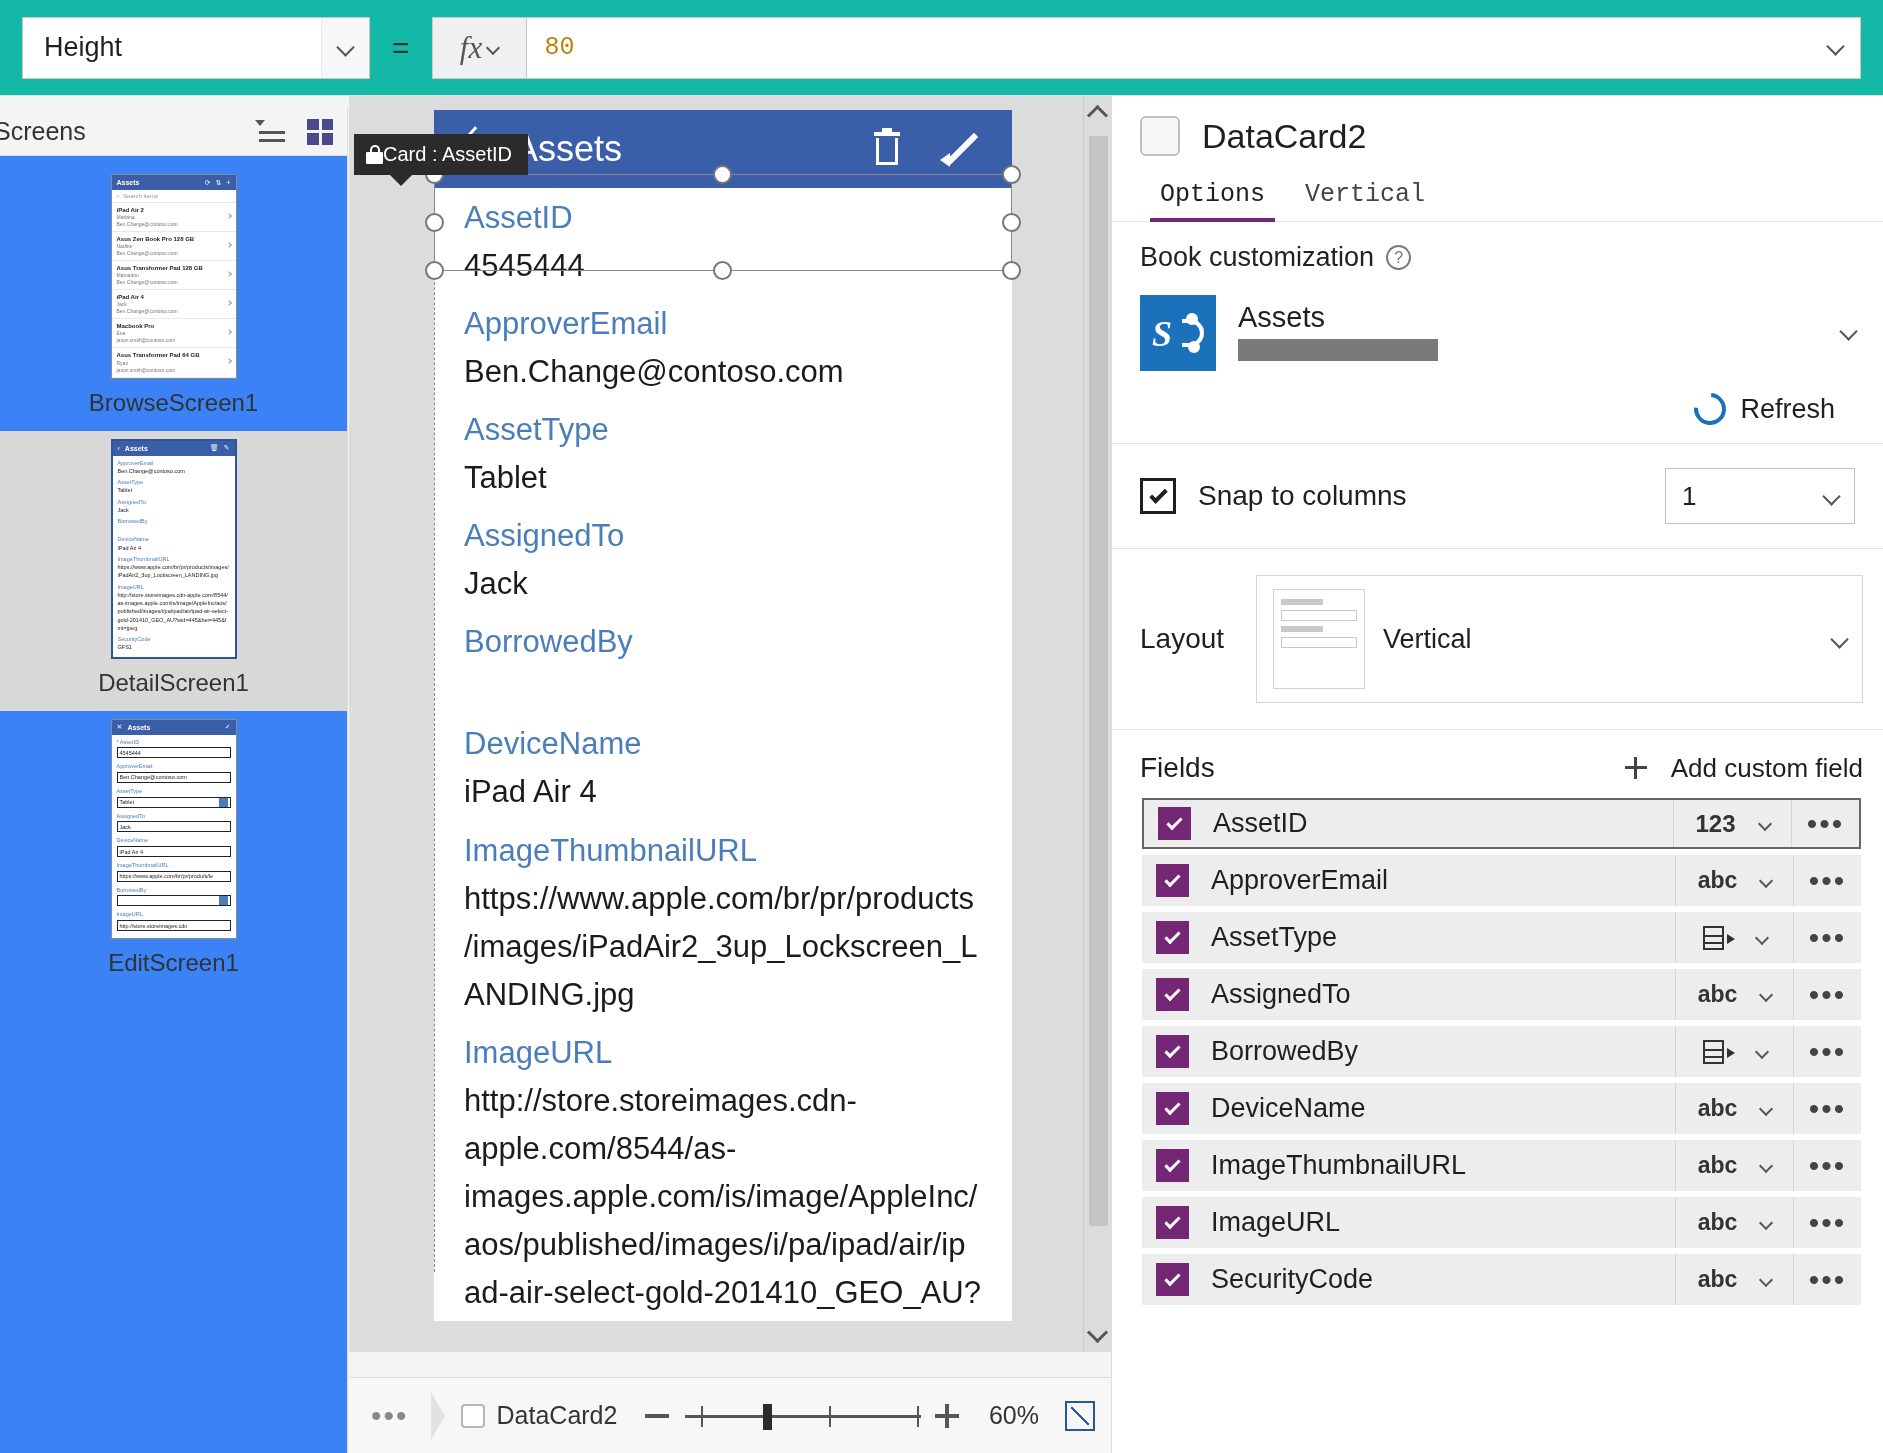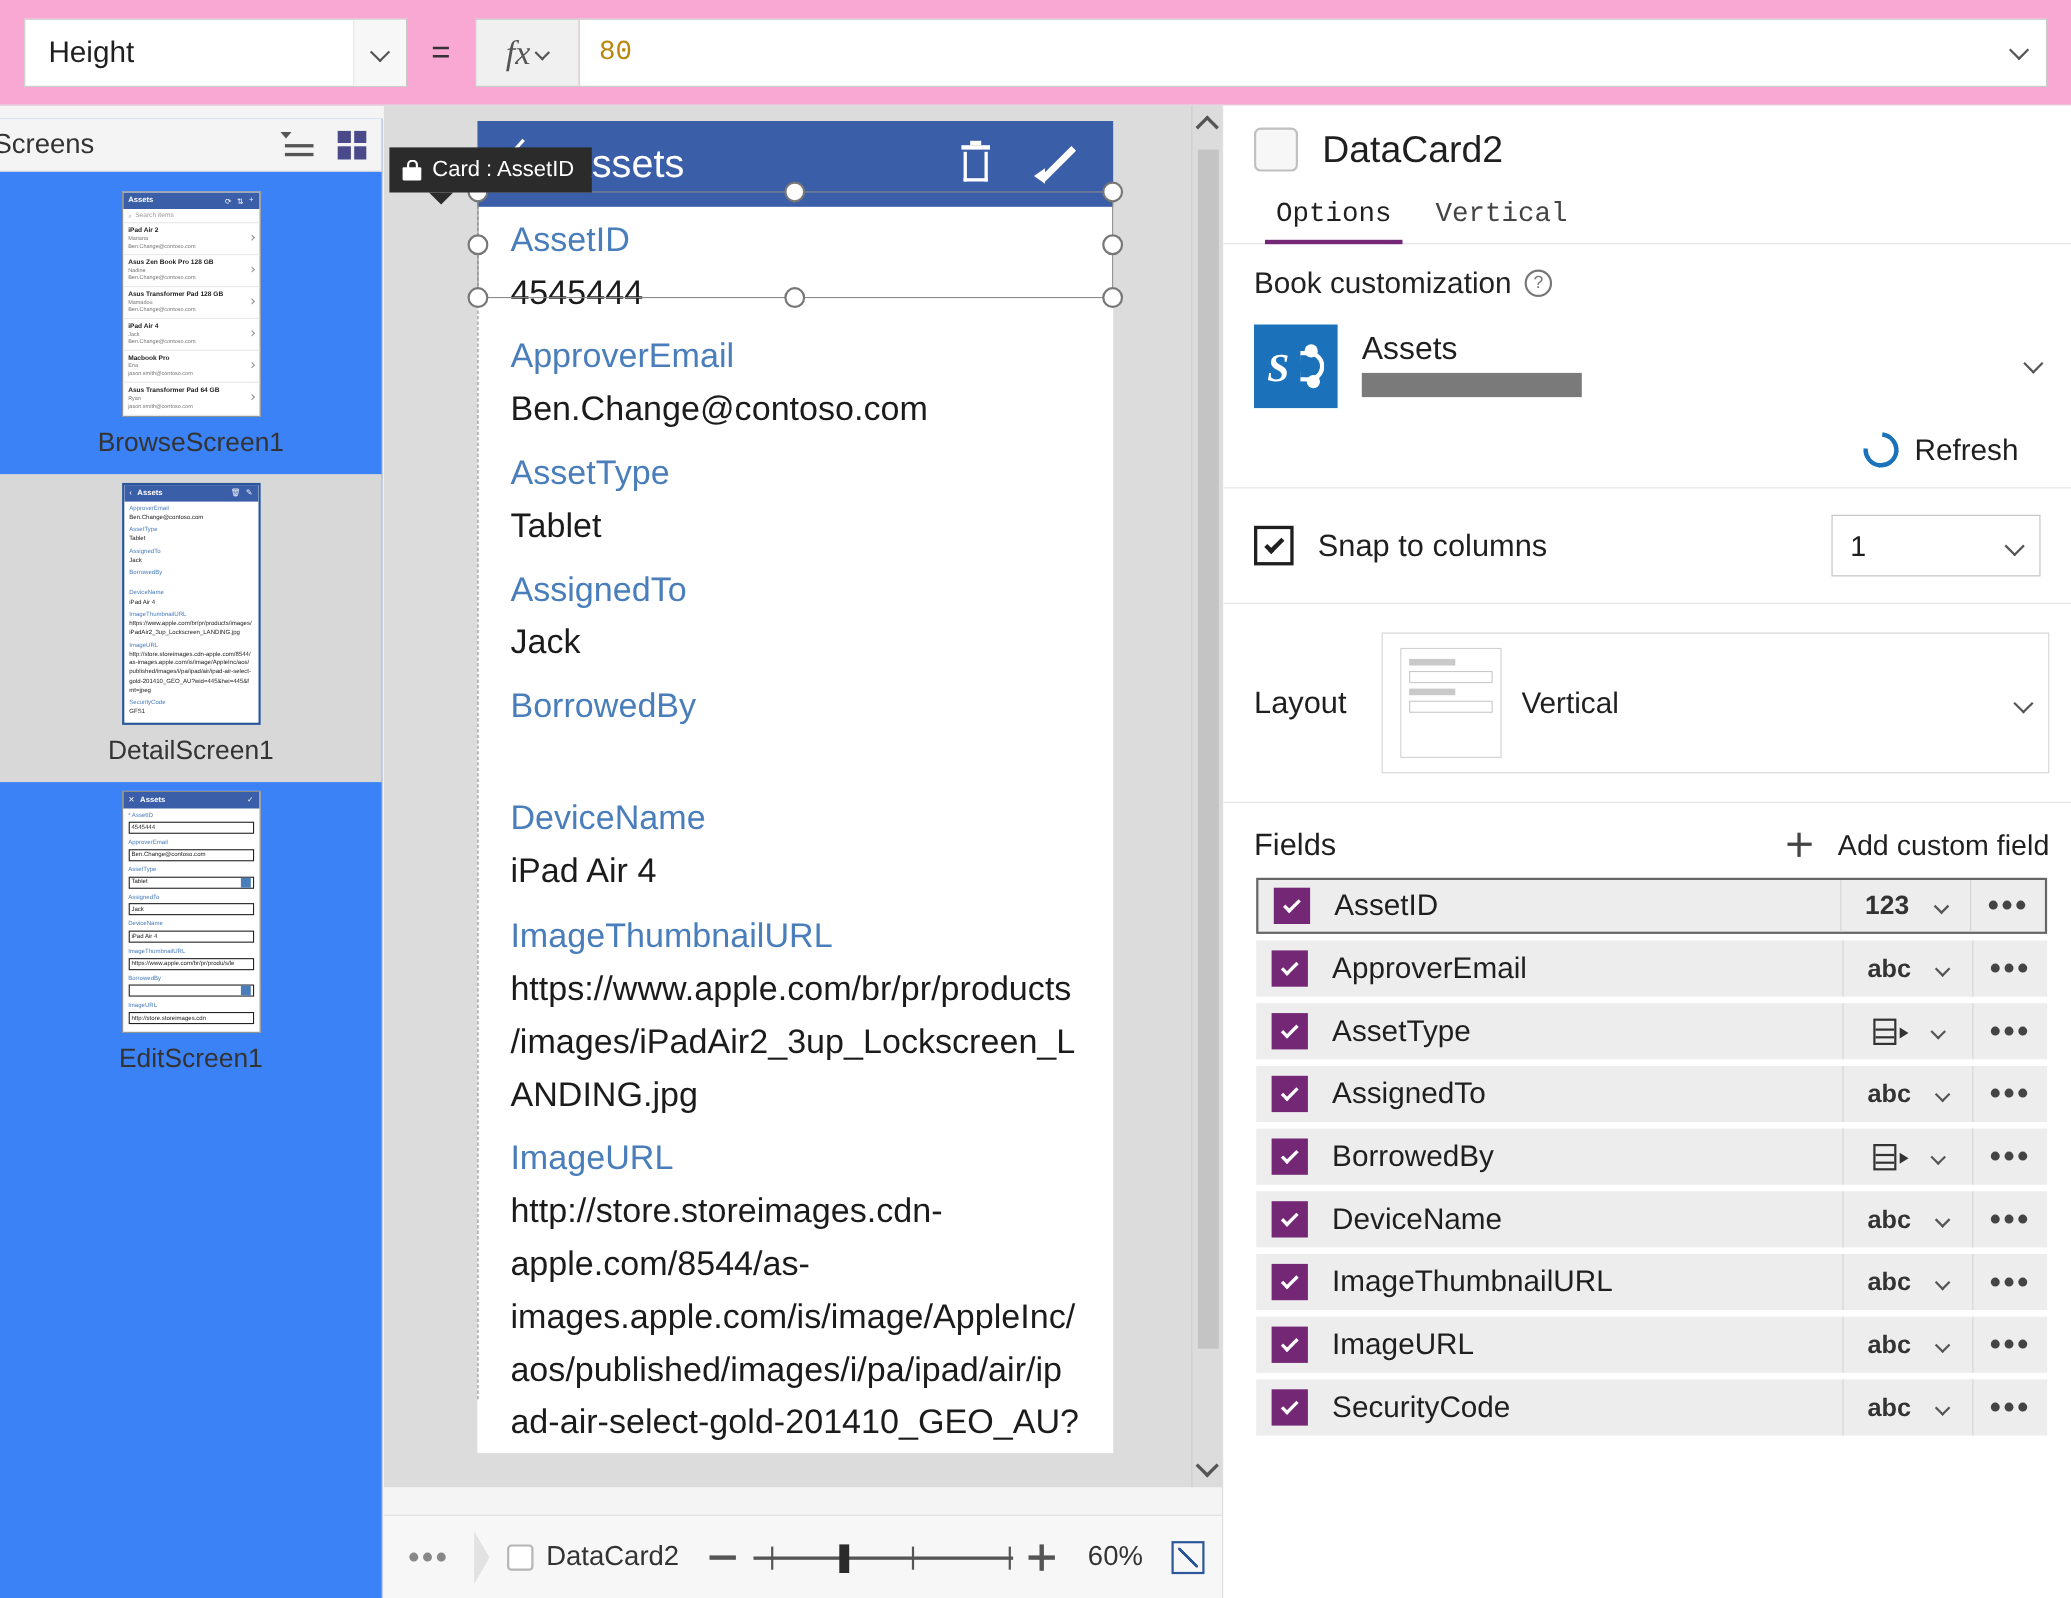--- a/index.html
+++ b/index.html
@@ -14,7 +14,7 @@
   
   .formula-bar {
     position: absolute; top: 0; left: 0; width: 1883px; height: 96px;
-    background: #f9a8d4; border-bottom: 1px solid #e0e0e0;
+    background: #14b8a6; border-bottom: 1px solid #e0e0e0;
     display: flex; align-items: center; padding: 0 22px;
   }
   .prop-select {

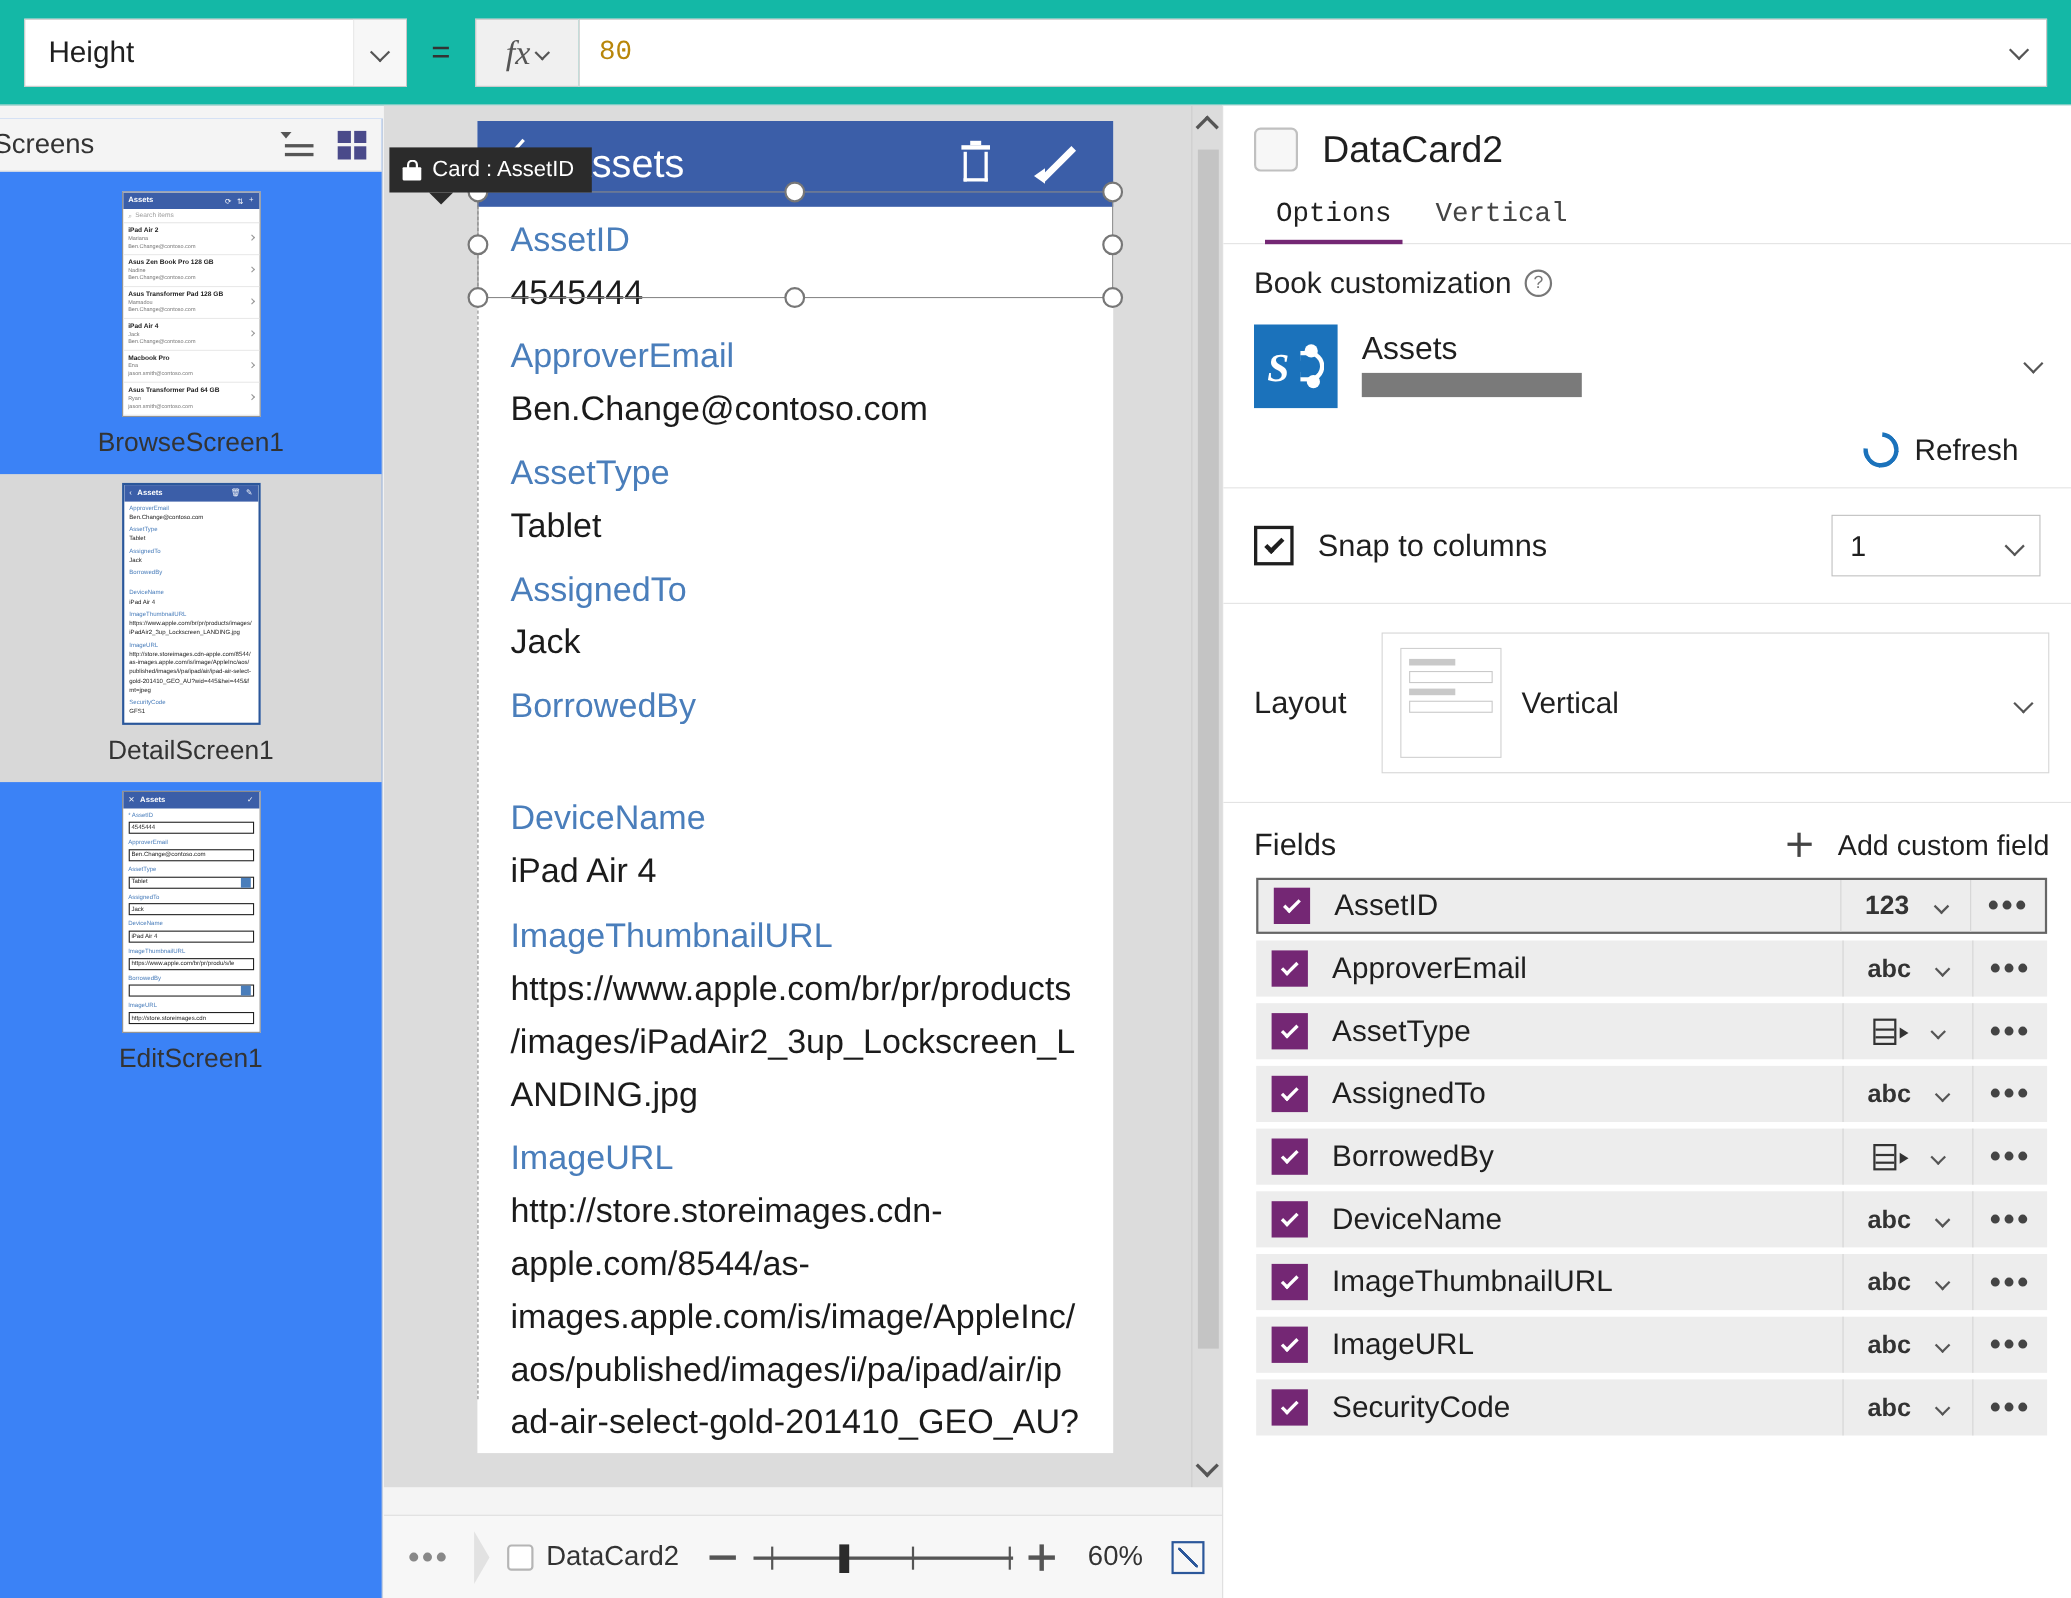--- a/index.html
+++ b/index.html
@@ -120,7 +120,7 @@
 
   .tooltip {
     position: absolute; left: 5px; top: 38px; background: #2b2b2b; color: #fff;
-    padding: 9px 16px 9px 12px; font-size: 20px; display: flex; align-items: center; gap: 10px; z-index: 30;
+    padding: 9px 16px 9px 12px; font-size: 20px; display: flex; align-items: center; z-index: 30;
   }
   .tooltip:after { content:""; position:absolute; bottom:-11px; left: 36px; width:0;height:0;
     border-left: 11px solid transparent; border-right: 11px solid transparent; border-top: 11px solid #2b2b2b; }

